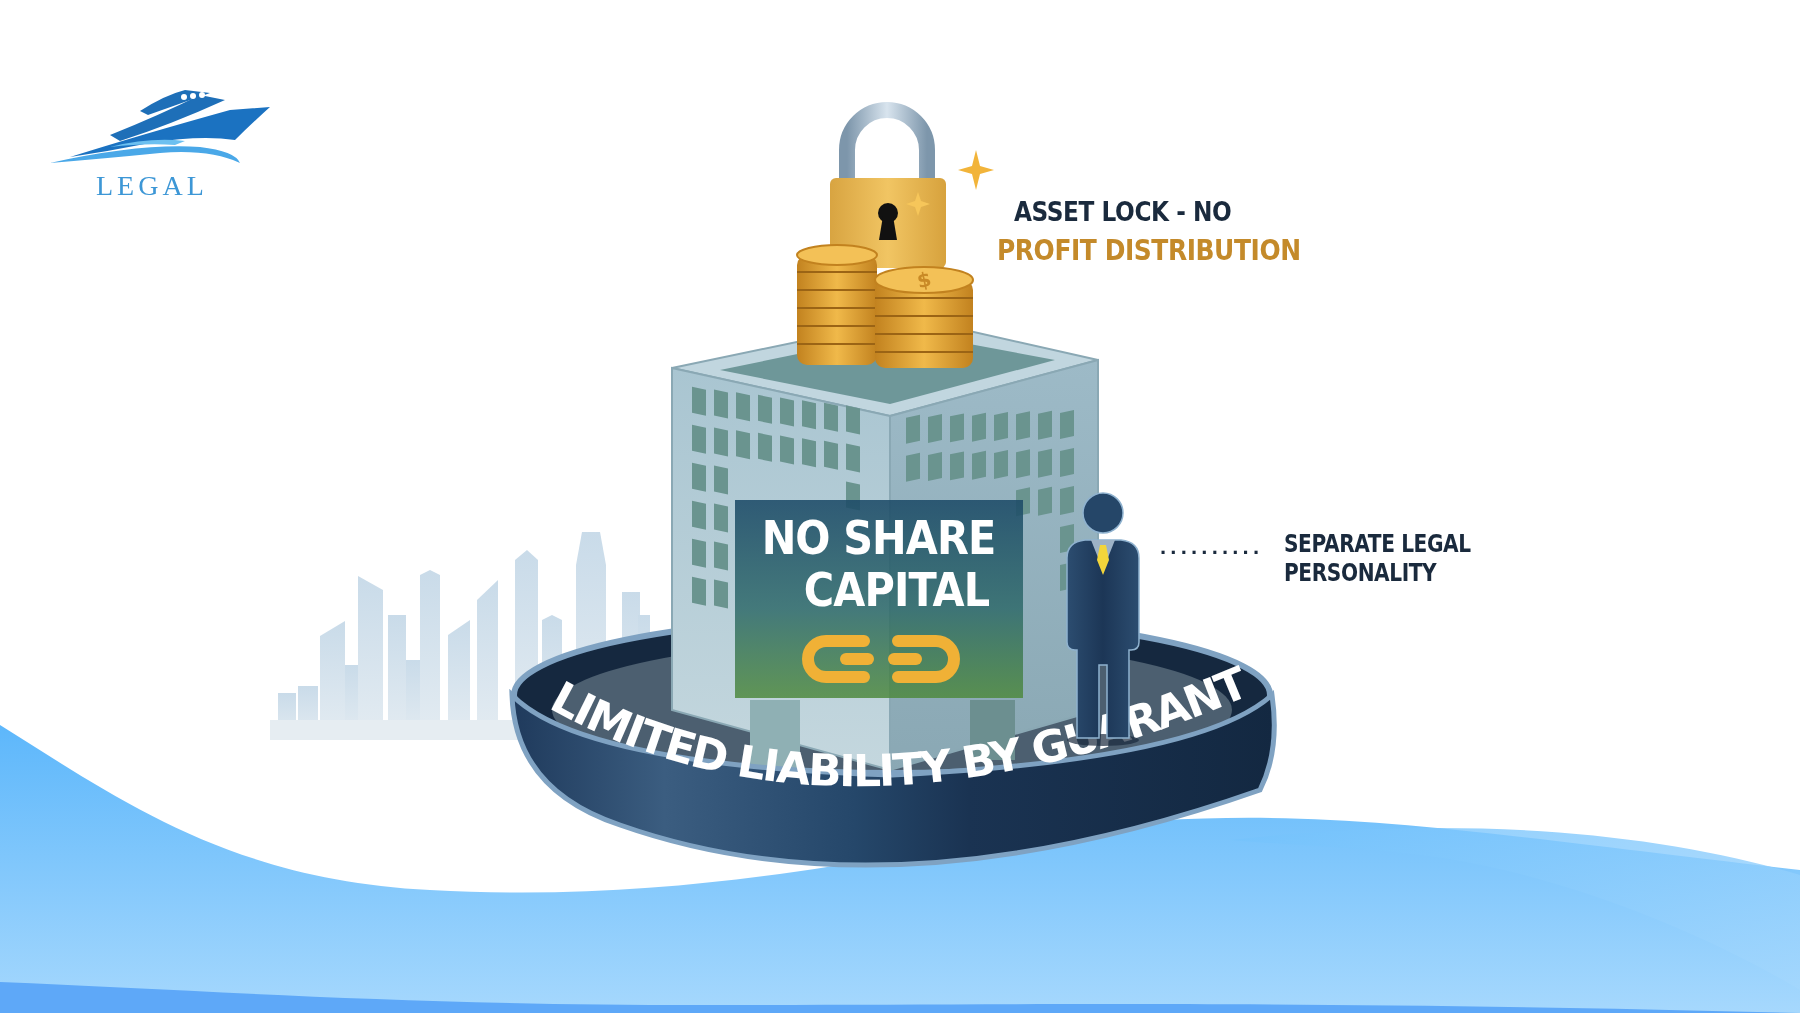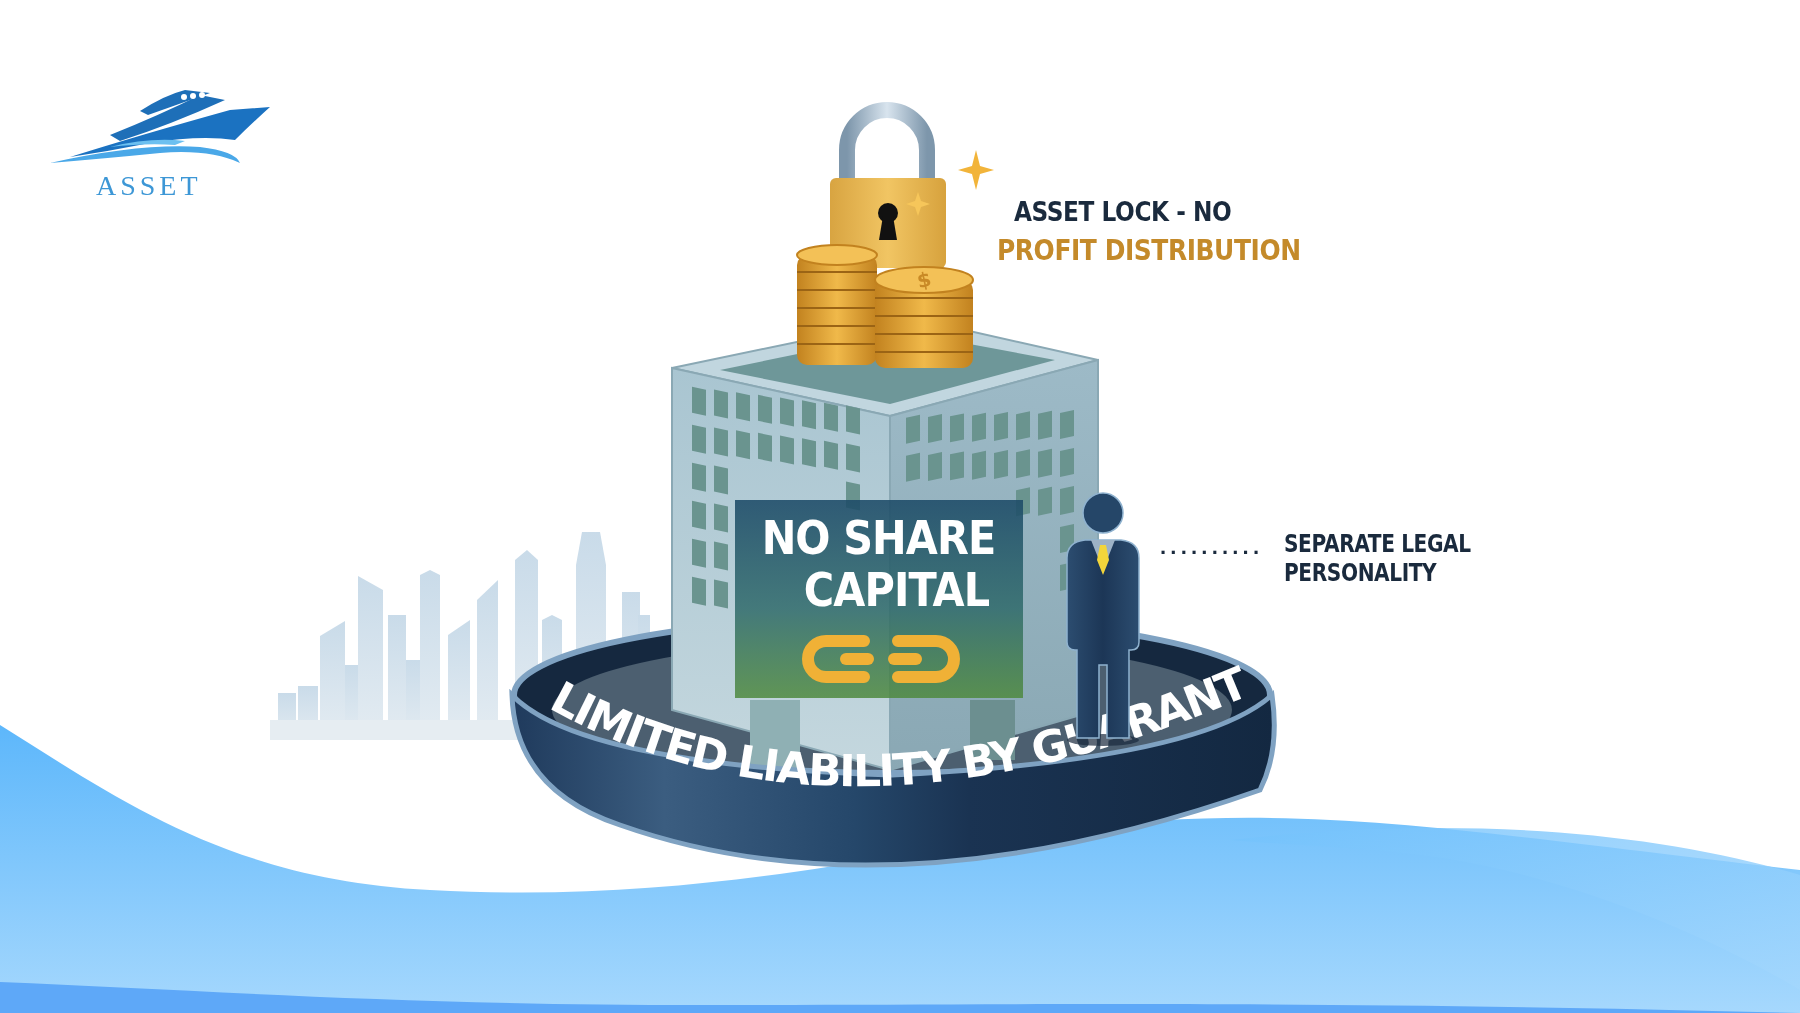--- a/index.html
+++ b/index.html
@@ -319,7 +319,7 @@
   <path d="M0,78 Q90,58 150,62 Q185,66 190,78 Q160,64 110,68 Q60,73 0,78 Z" fill="#4aa8e8"></path>
   <path d="M60,62 Q100,52 135,56 L125,60 Q95,58 60,62 Z" fill="#6cc0f0"></path>
 </svg>
-<div class="logo-text">ASSET</div>
+<div class="logo-text">LEGAL</div>
 
 <div class="label-asset">ASSET LOCK - NO</div>
 <div class="label-profit">PROFIT DISTRIBUTION</div>

